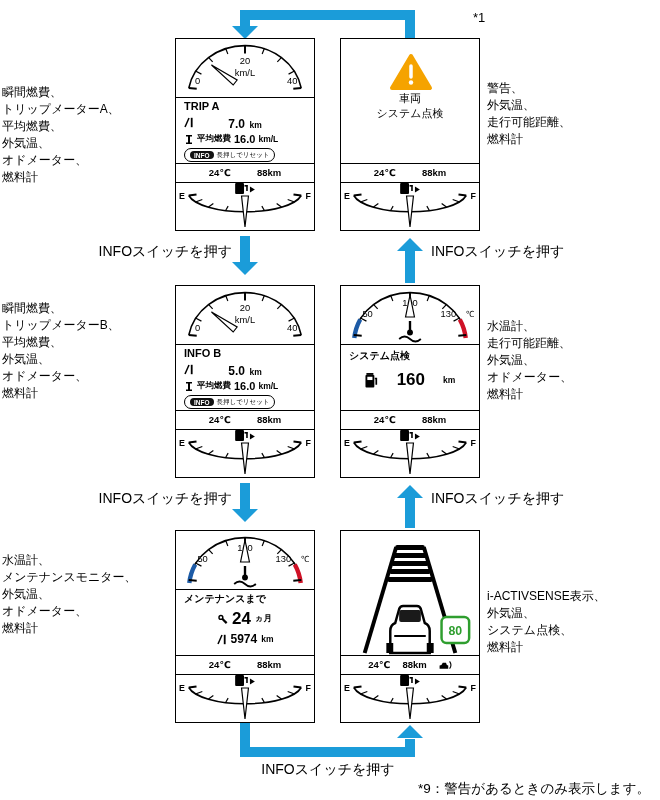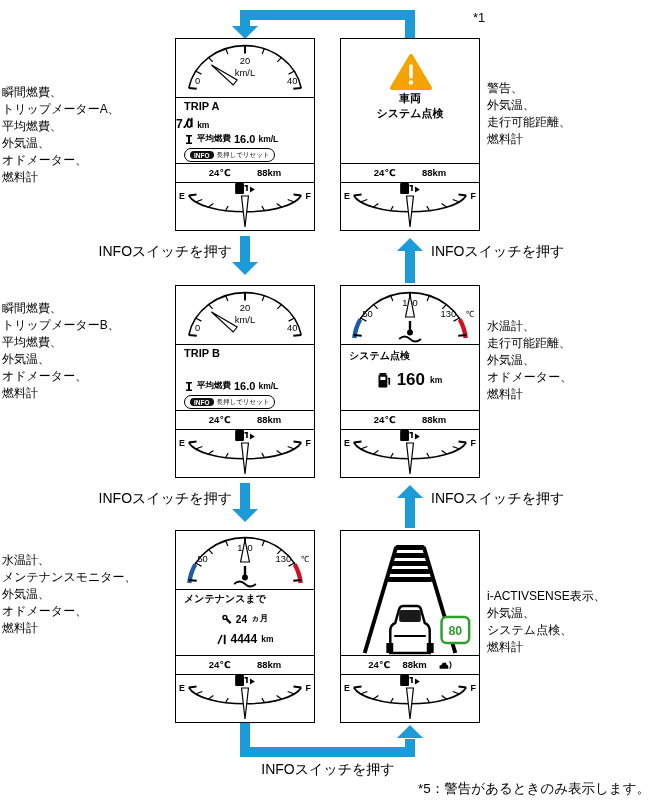--- a/index.html
+++ b/index.html
@@ -49,7 +49,7 @@
   .temp-odo.tight{gap:12px}
   .to-val{font-size:9.5px;font-weight:bold}
   .warn-msg{position:absolute;top:52px;left:0;width:100%;text-align:center;font-size:11px;
-            font-weight:bold;line-height:15px;white-space:pre-line}
+            font-weight:normal;line-height:15px;white-space:pre-line}
 </style>
 </head>
 <body>

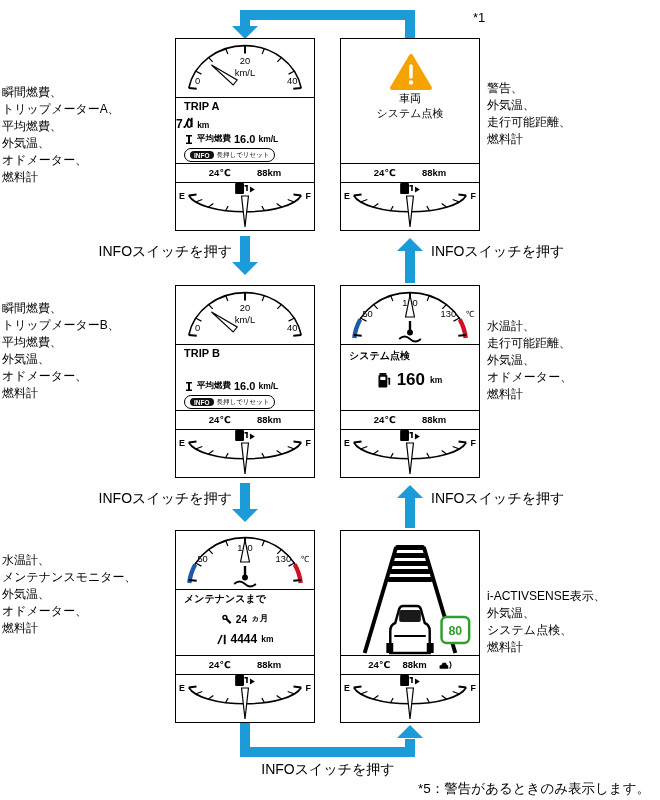--- a/index.html
+++ b/index.html
@@ -35,7 +35,7 @@
   .row{position:absolute;left:0;width:100%;display:flex;align-items:center}
   .mini-icon{width:10px;height:11px;flex:0 0 auto}
   .abs-icon{position:absolute;left:8px;top:2px}
-  .center-val{width:100%;text-align:left}
+  .center-val{width:100%;text-align:center}
   .v-big{font-size:12px;font-weight:bold}
   .v-mid{font-size:11px;font-weight:bold}
   .v-xl{font-size:17px;font-weight:bold}

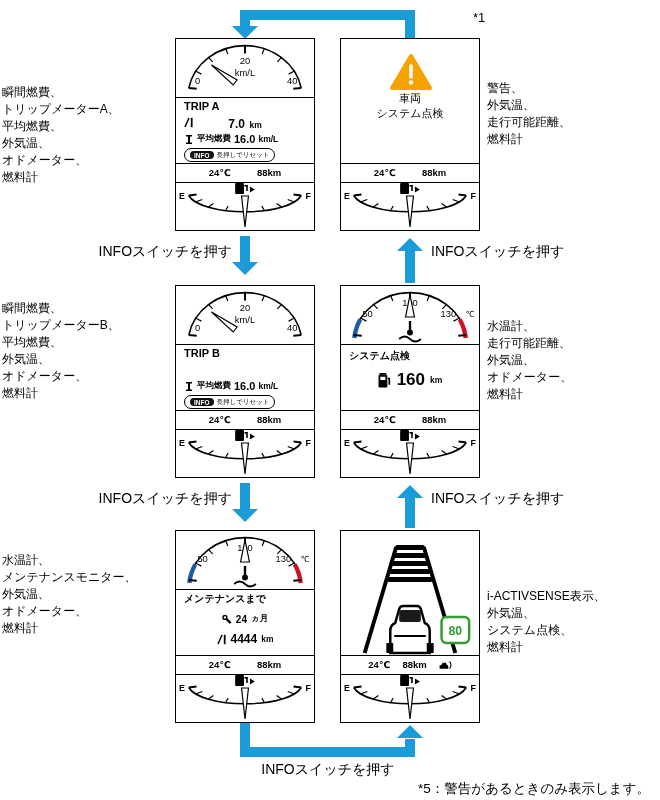--- a/index.html
+++ b/index.html
@@ -242,7 +242,7 @@
       <polygon class="needle" points="36,26 62,41 58,46"></polygon>
     </svg>
     <div class="hr" style="top:58px"></div>
-    <div class="trip-title">TRIP B</div>
+    <div class="trip-title">INFO B</div>
     <div class="row" style="top:92px;height:16px;padding-left:8px;gap:3px">
       <svg class="mini-icon" viewBox="0 0 8 11">
         <rect x="1" y="1" width="6" height="1.5"></rect>

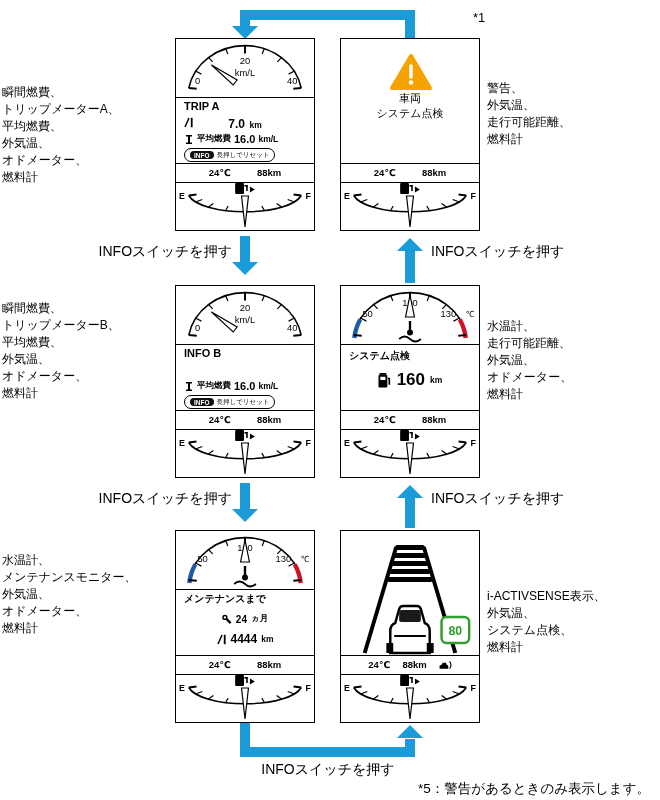--- a/index.html
+++ b/index.html
@@ -243,6 +243,13 @@
     </svg>
     <div class="hr" style="top:58px"></div>
     <div class="trip-title">INFO B</div>
+    <div class="row" style="top:76px;height:16px">
+      <svg class="mini-icon abs-icon" viewBox="0 0 10 11">
+        <path d="M1,10 L5,1" stroke="#000" stroke-width="1.5" fill="none"></path>
+          <rect x="6.8" y="0.8" width="1.8" height="9.4"></rect>
+      </svg>
+      <div class="center-val"><span class="v-big">5.0</span> <span class="v-unit">km</span></div>
+    </div>
     <div class="row" style="top:92px;height:16px;padding-left:8px;gap:3px">
       <svg class="mini-icon" viewBox="0 0 8 11">
         <rect x="1" y="1" width="6" height="1.5"></rect>

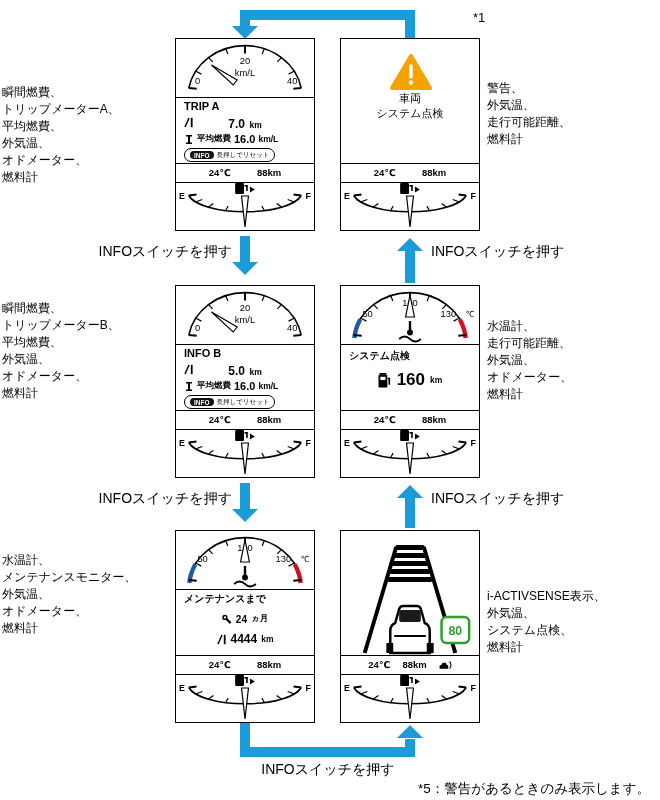--- a/index.html
+++ b/index.html
@@ -328,7 +328,7 @@
     </svg>
     <div class="hr" style="top:58px"></div>
     <div class="sec-title">システム点検</div>
-    <div class="row" style="top:82px;height:24px;justify-content:center;gap:5px">
+    <div class="row" style="top:82px;height:24px;justify-content:center;gap:18px">
       <svg style="width:14px;height:17px" viewBox="0 0 15 17">
         <rect x="0.5" y="2.5" width="9.5" height="13.5" rx="1"></rect>
         <rect x="2.5" y="4.5" width="5.5" height="3.5" fill="#fff"></rect>

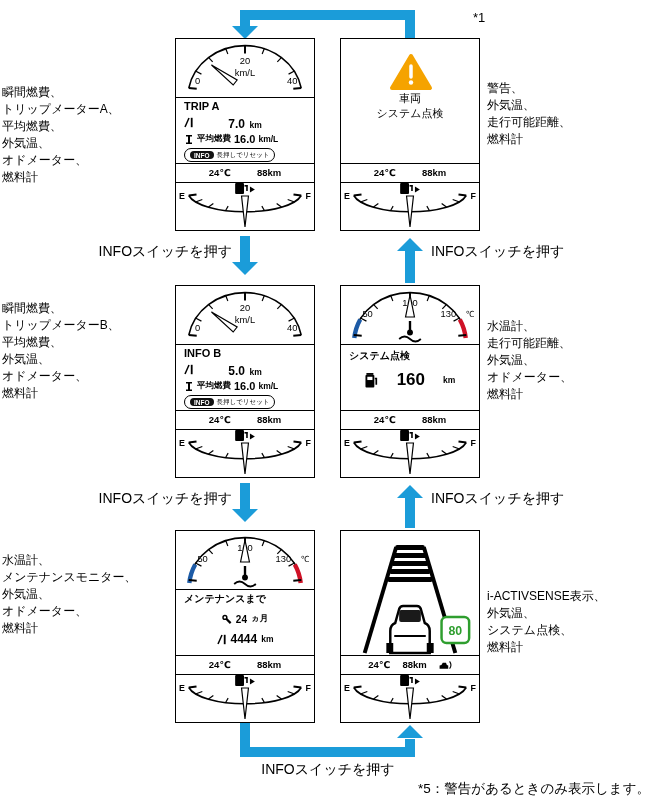--- a/index.html
+++ b/index.html
@@ -414,7 +414,7 @@
         <circle cx="3.2" cy="3.2" r="2.1" fill="none" stroke="#000" stroke-width="1.6"></circle>
         <line x1="4.4" y1="4.4" x2="9.5" y2="9.5" stroke="#000" stroke-width="2.4"></line>
       </svg>
-      <span class="v-big" style="font-size:10px">24</span>
+      <span class="v-big" style="font-size:17px">24</span>
       <span class="v-unit">ヵ月</span>
     </div>
     <div class="row" style="top:100px;height:16px;justify-content:center;gap:4px">

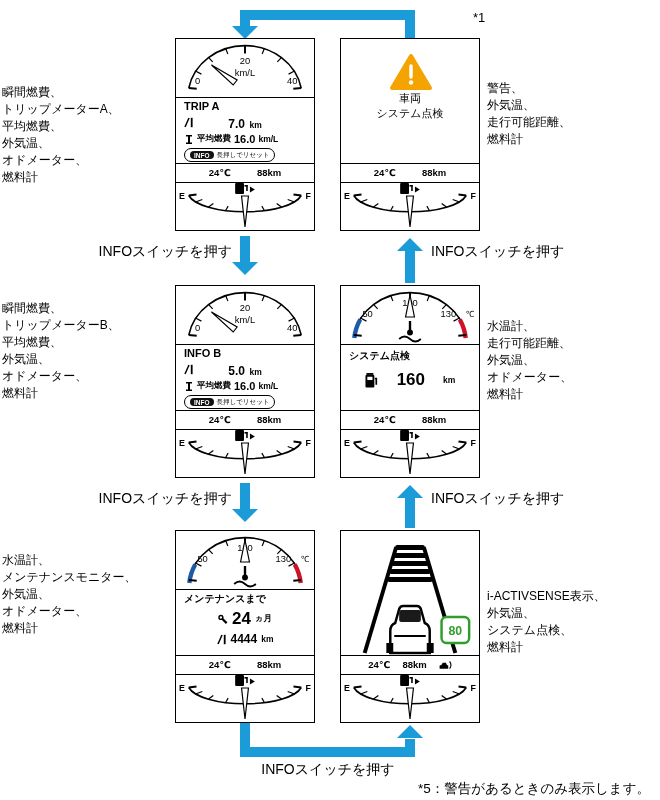--- a/index.html
+++ b/index.html
@@ -422,7 +422,7 @@
         <path d="M1,10 L5,1" stroke="#000" stroke-width="1.5" fill="none"></path>
           <rect x="6.8" y="0.8" width="1.8" height="9.4"></rect>
       </svg>
-      <span class="v-big">4444</span>
+      <span class="v-big">5974</span>
       <span class="v-unit">km</span>
     </div>
     <div class="hr" style="top:124px"></div>

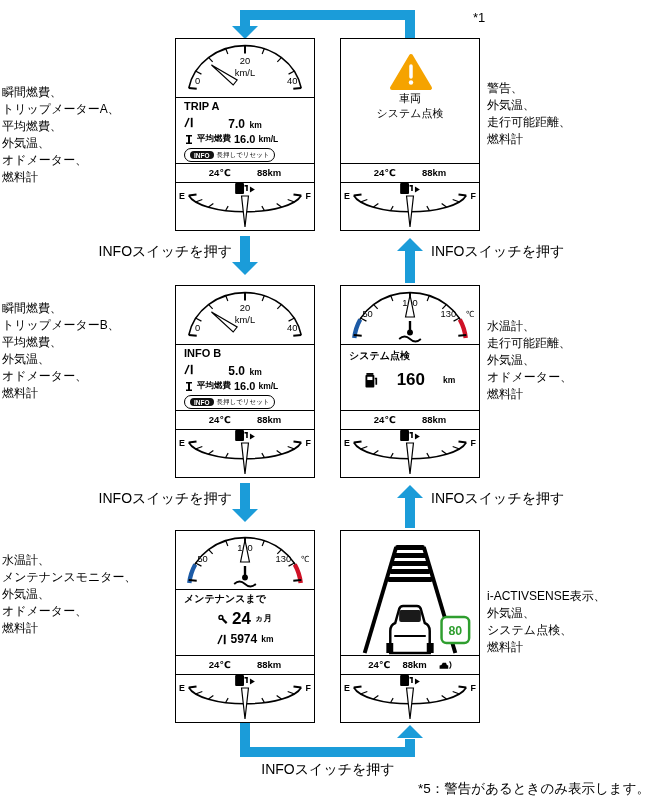--- a/index.html
+++ b/index.html
@@ -524,7 +524,7 @@
   <div class="ahead-up" style="left:397px;top:725px"></div>
   <div class="sw-label" style="left:228px;top:761px;width:200px;text-align:center">INFOスイッチを押す</div>
 
-  <div class="footnote" style="left:348px;top:780px;width:302px;text-align:right">*5：警告があるときのみ表示します。</div>
+  <div class="footnote" style="left:348px;top:780px;width:302px;text-align:right">*9：警告があるときのみ表示します。</div>
 
 </div>
 

